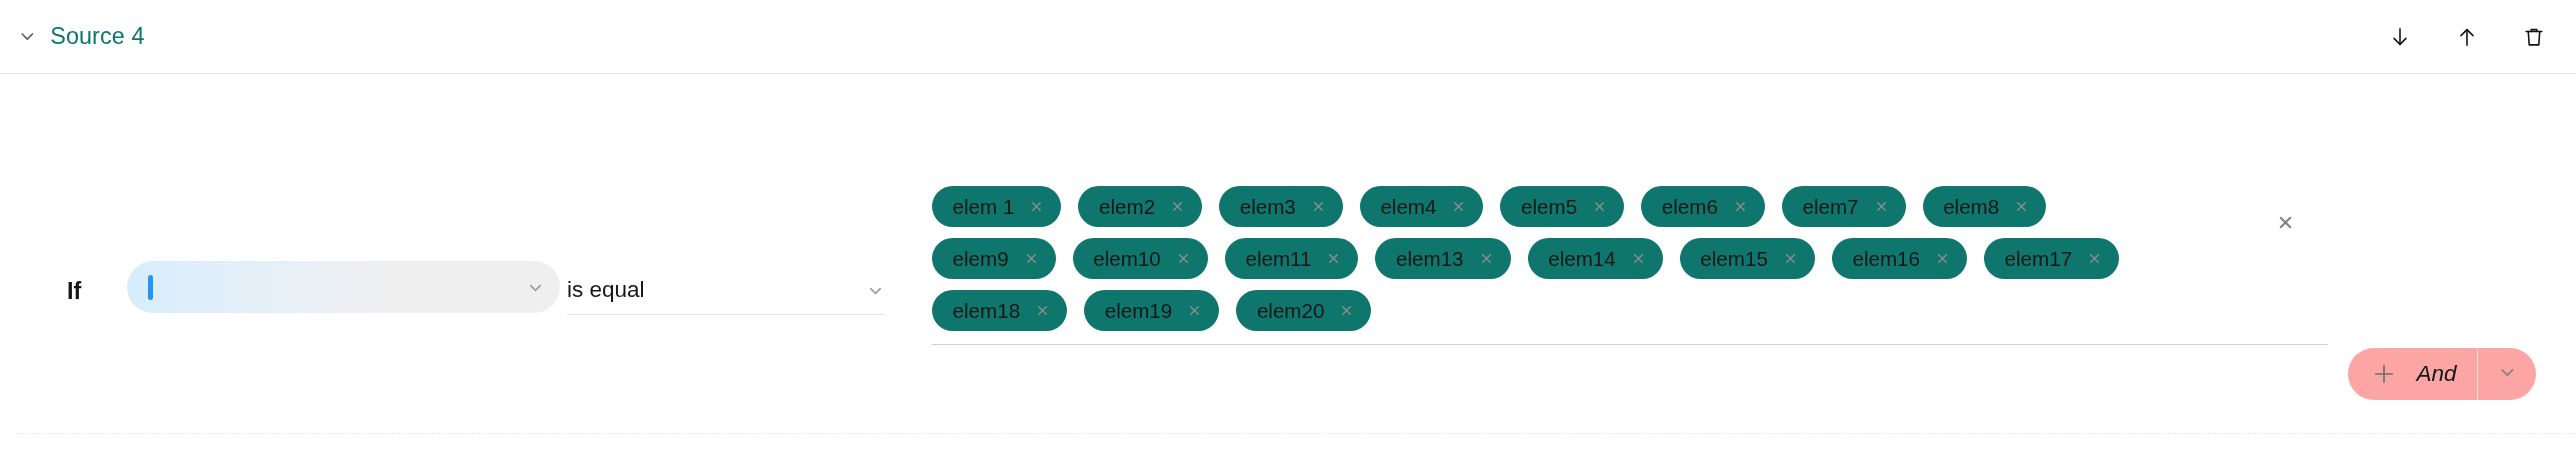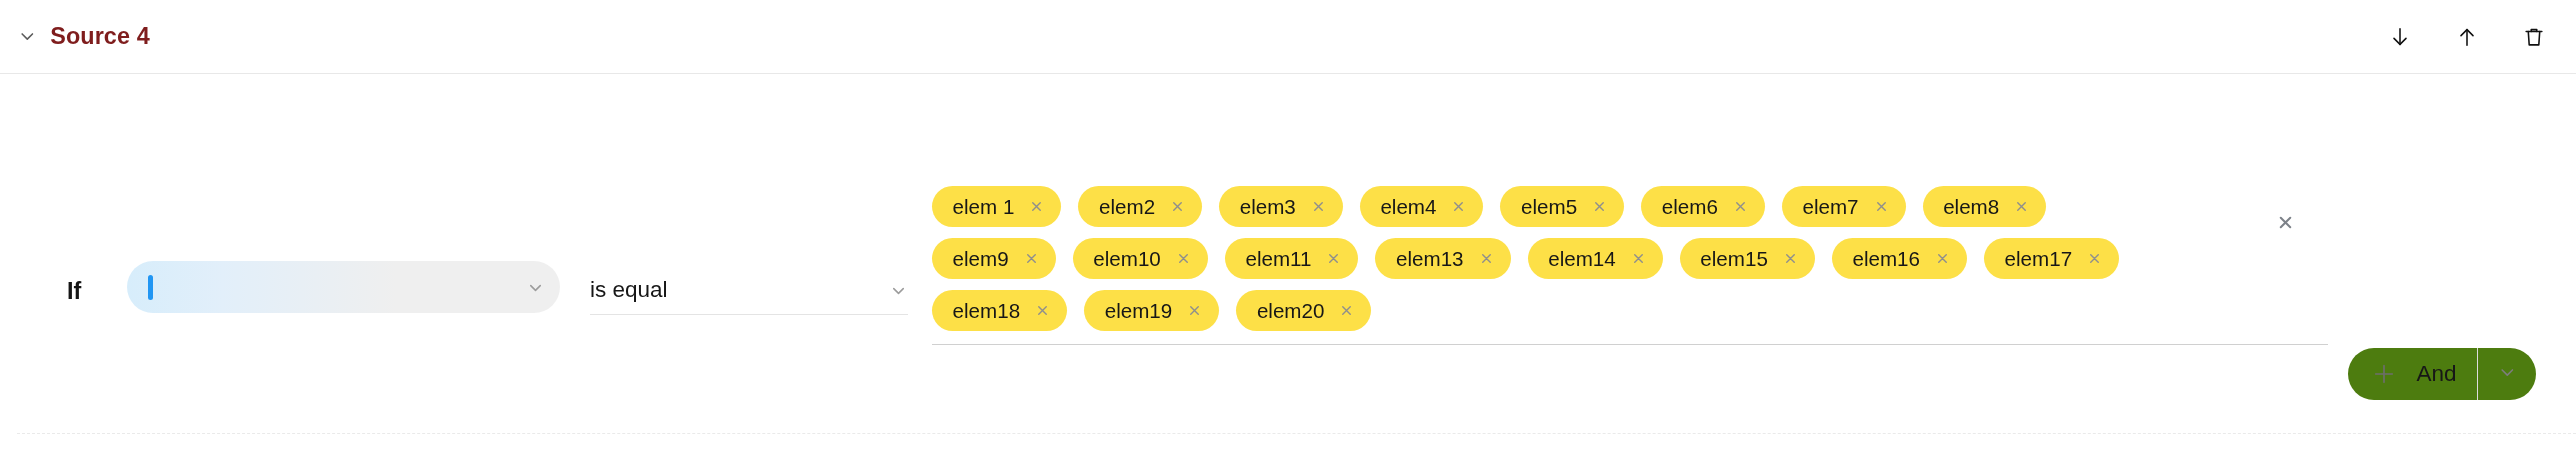--- a/index.html
+++ b/index.html
@@ -37,11 +37,10 @@
   .collapse-chevron svg { display: block; }
   .source-title {
     font-size: 23.4px;
-    color: #7f1d1d;
+    color: #0f766e;
     margin-left: 11.2px;
     letter-spacing: 0.1px;
     white-space: nowrap;
-    font-weight: bold;
   }
   .header-actions {
     position: absolute;

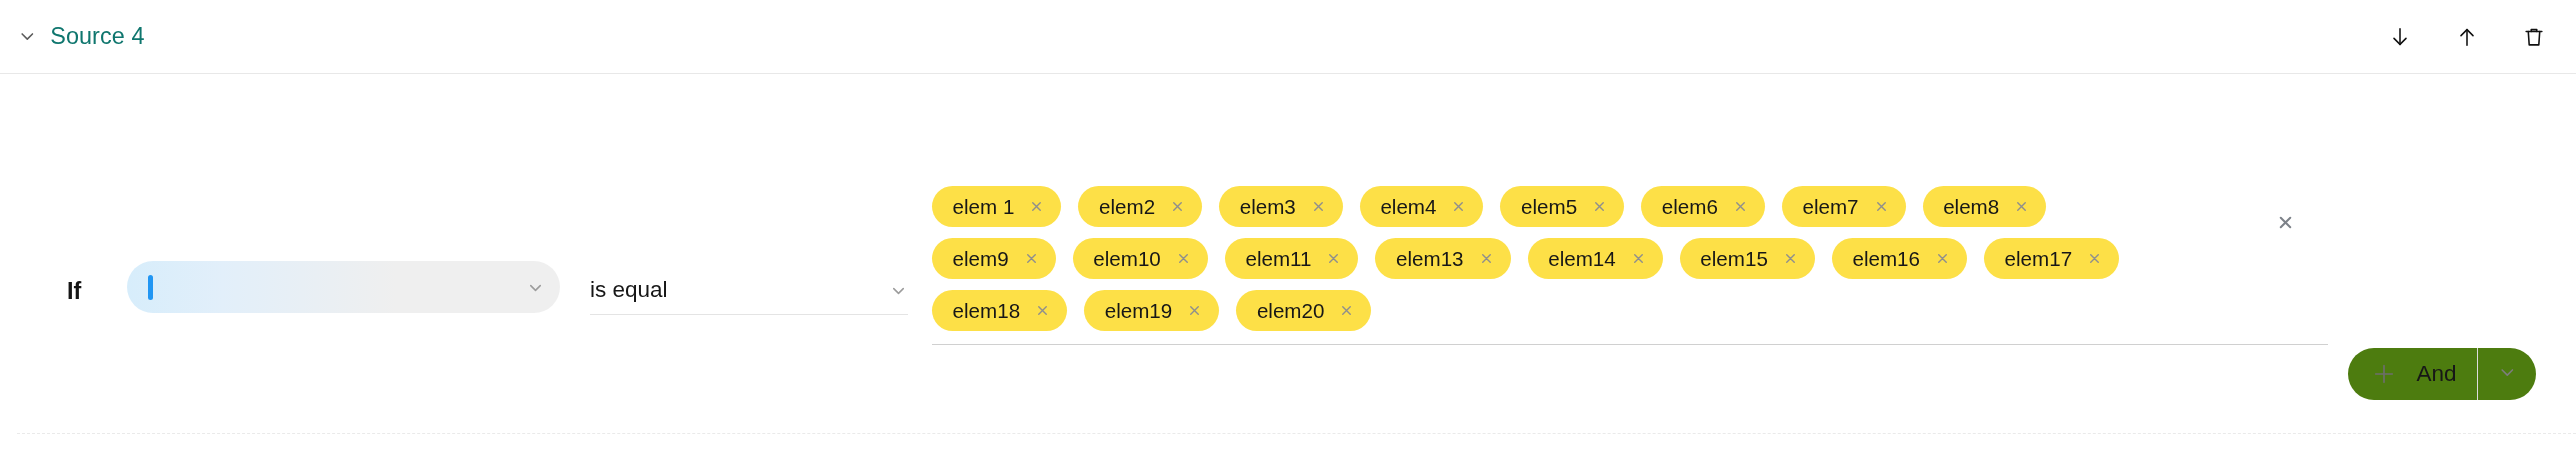--- a/index.html
+++ b/index.html
@@ -162,7 +162,7 @@
   .chip {
     height: 41px;
     border-radius: 20.6px;
-    background: #fde047;
+    background: #0f766e;
     display: inline-flex;
     align-items: center;
     padding: 0 15px 0 20.6px;

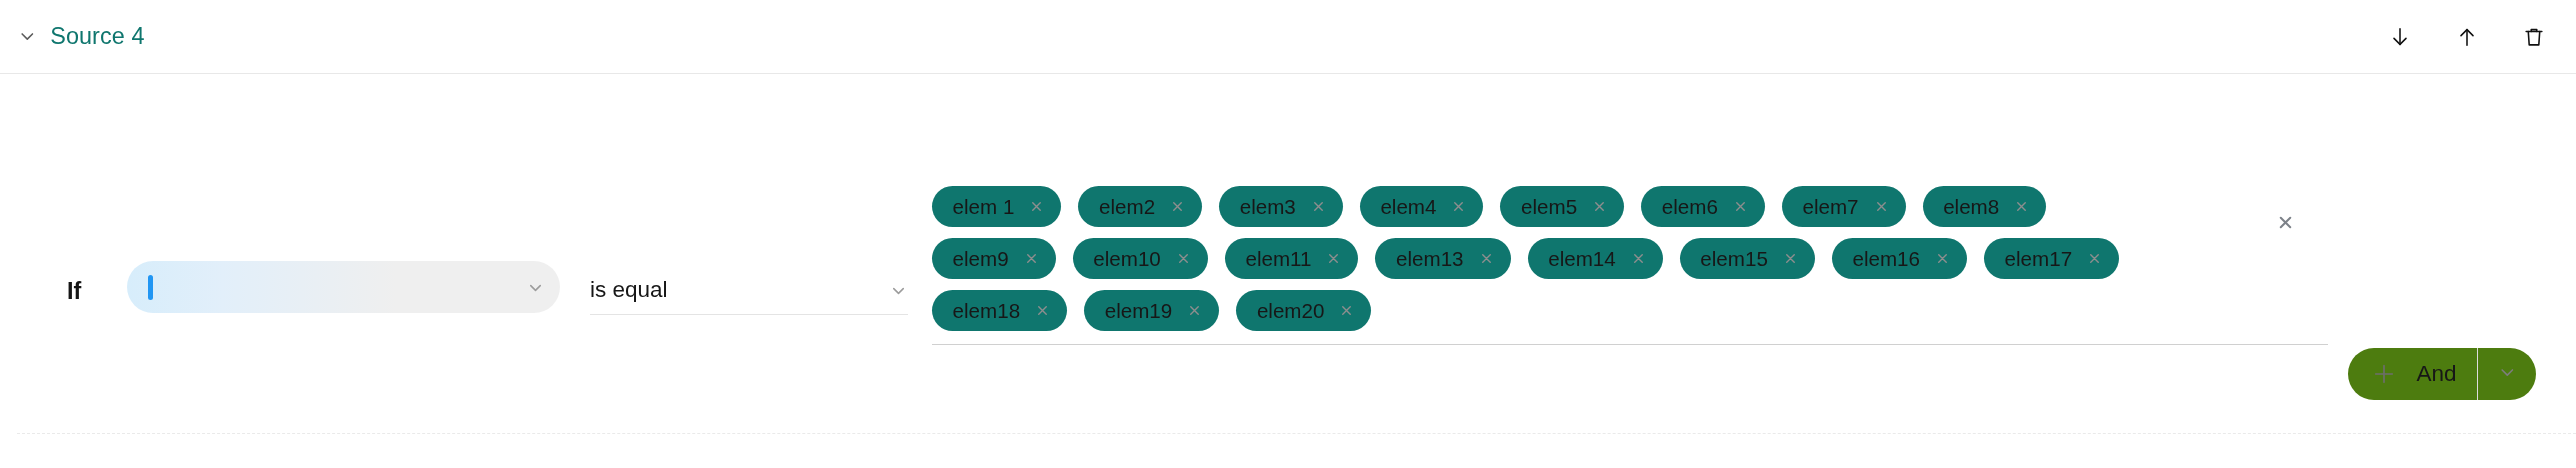--- a/index.html
+++ b/index.html
@@ -120,7 +120,7 @@
 
   .operator-select {
     position: absolute;
-    left: 590px;
+    left: 567px;
     top: 192px;
     width: 318px;
     height: 49px;

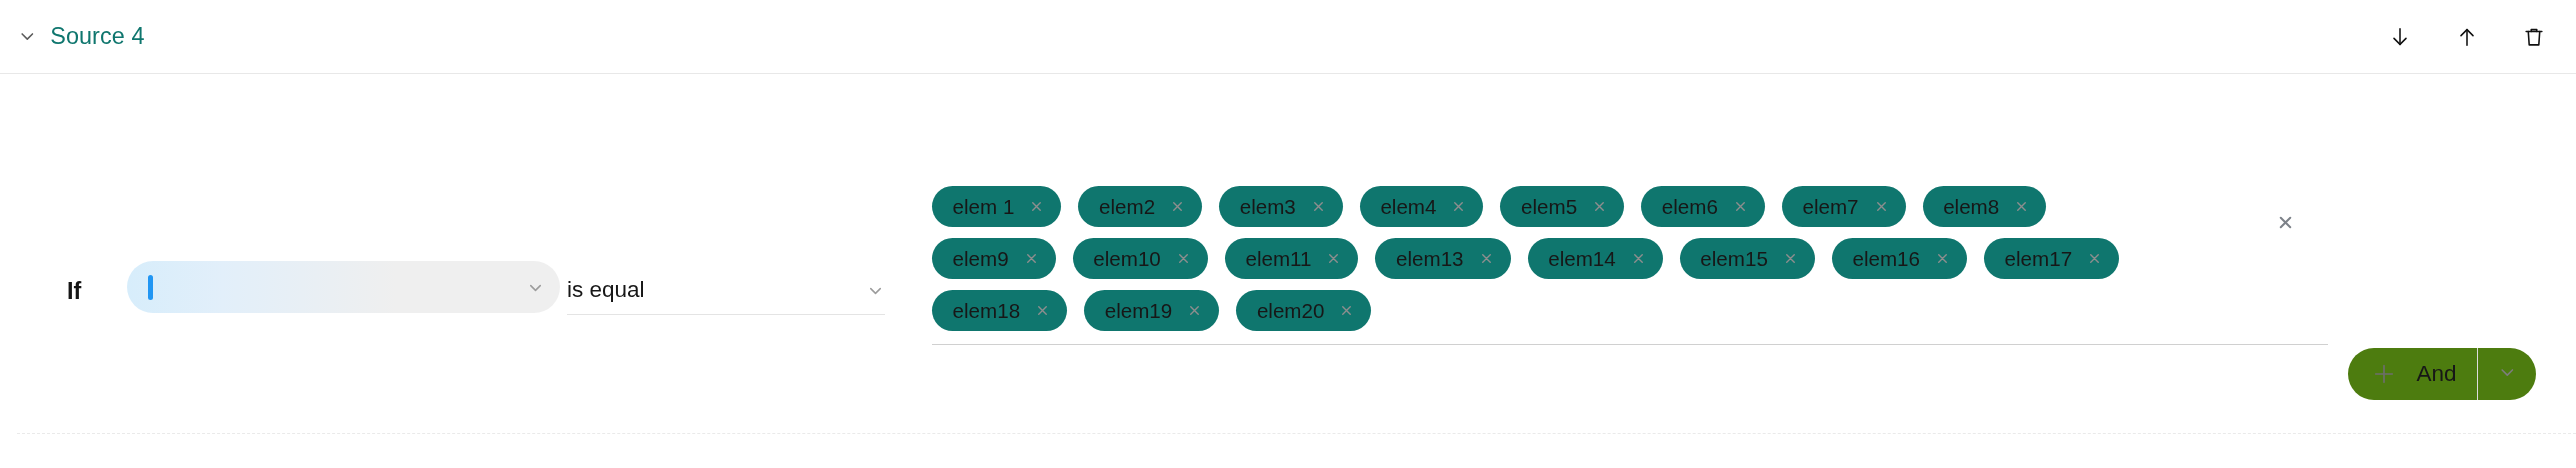--- a/index.html
+++ b/index.html
@@ -202,10 +202,11 @@
     top: 274px;
     height: 52px;
     border-radius: 26px;
-    background: #4d7c0f;
-    display: flex;
-    align-items: center;
-    cursor: pointer;
+    background: #fca5a5;
+    display: flex;
+    align-items: center;
+    cursor: pointer;
+    font-style: italic;
   }
   .and-main {
     display: flex;

